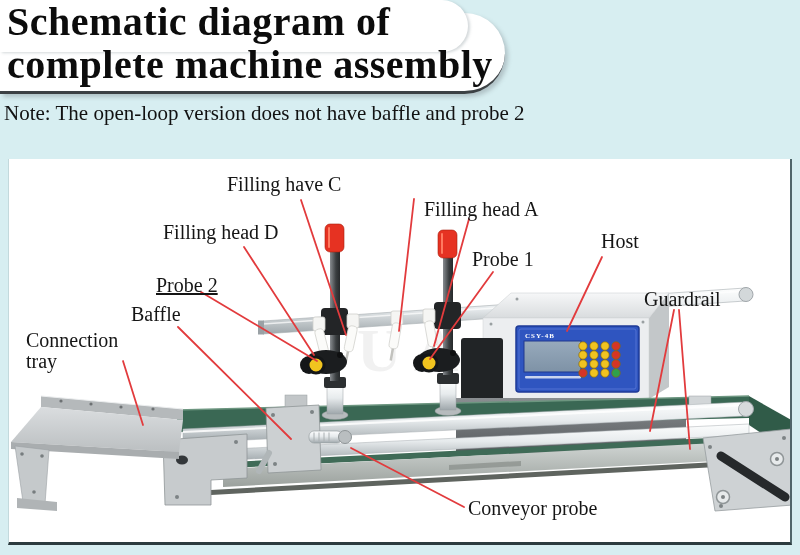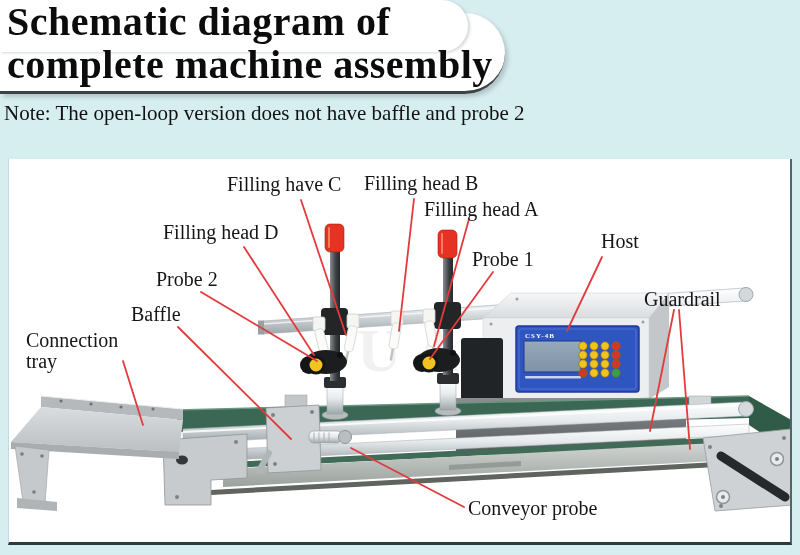--- a/index.html
+++ b/index.html
@@ -290,7 +290,6 @@
     </svg>
 
     <div class="lbl" style="left:218px;top:15px;">Filling have C</div>
-    <div class="lbl" style="left:355px;top:14px;">Filling head B</div>
     <div class="lbl" style="left:415px;top:40px;">Filling head A</div>
     <div class="lbl" style="left:154px;top:63px;">Filling head D</div>
     <div class="lbl" style="left:463px;top:90px;">Probe 1</div>

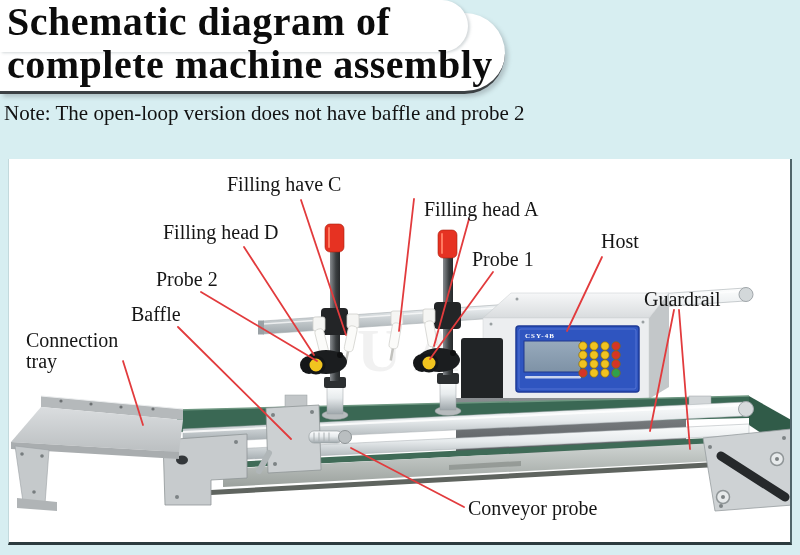--- a/index.html
+++ b/index.html
@@ -293,7 +293,7 @@
     <div class="lbl" style="left:415px;top:40px;">Filling head A</div>
     <div class="lbl" style="left:154px;top:63px;">Filling head D</div>
     <div class="lbl" style="left:463px;top:90px;">Probe 1</div>
-    <div class="lbl" style="left:147px;top:110px;">Probe 2</div>
+    <div class="lbl" style="left:147px;top:116px;text-decoration:underline;">Probe 2</div>
     <div class="lbl" style="left:592px;top:72px;">Host</div>
     <div class="lbl" style="left:635px;top:130px;">Guardrail</div>
     <div class="lbl" style="left:122px;top:145px;">Baffle</div>

